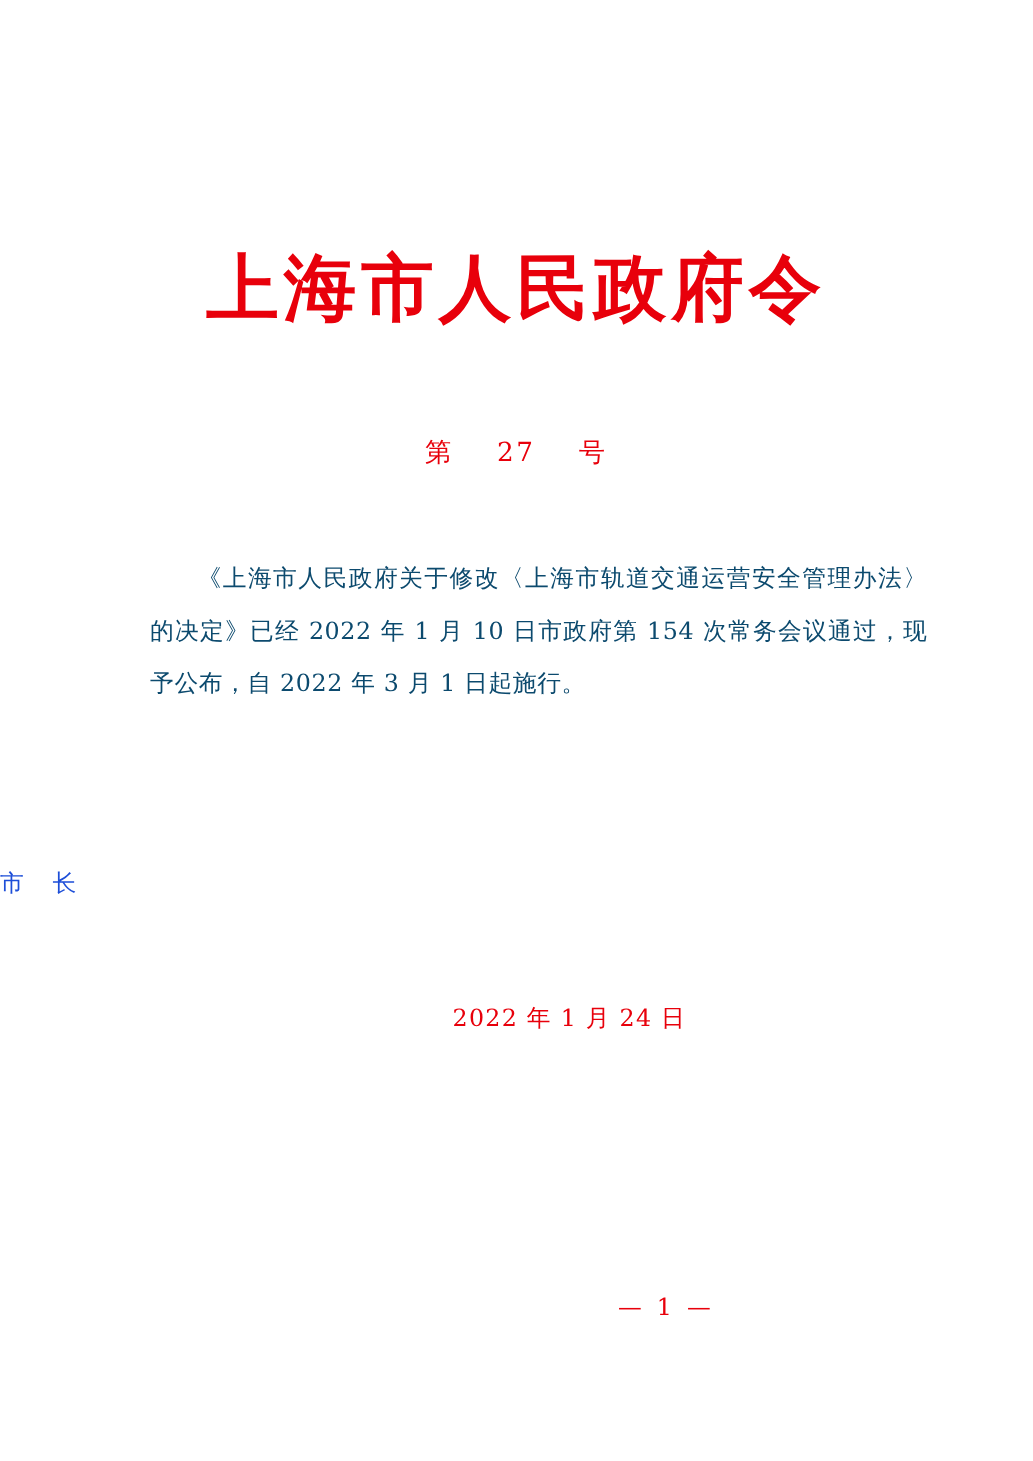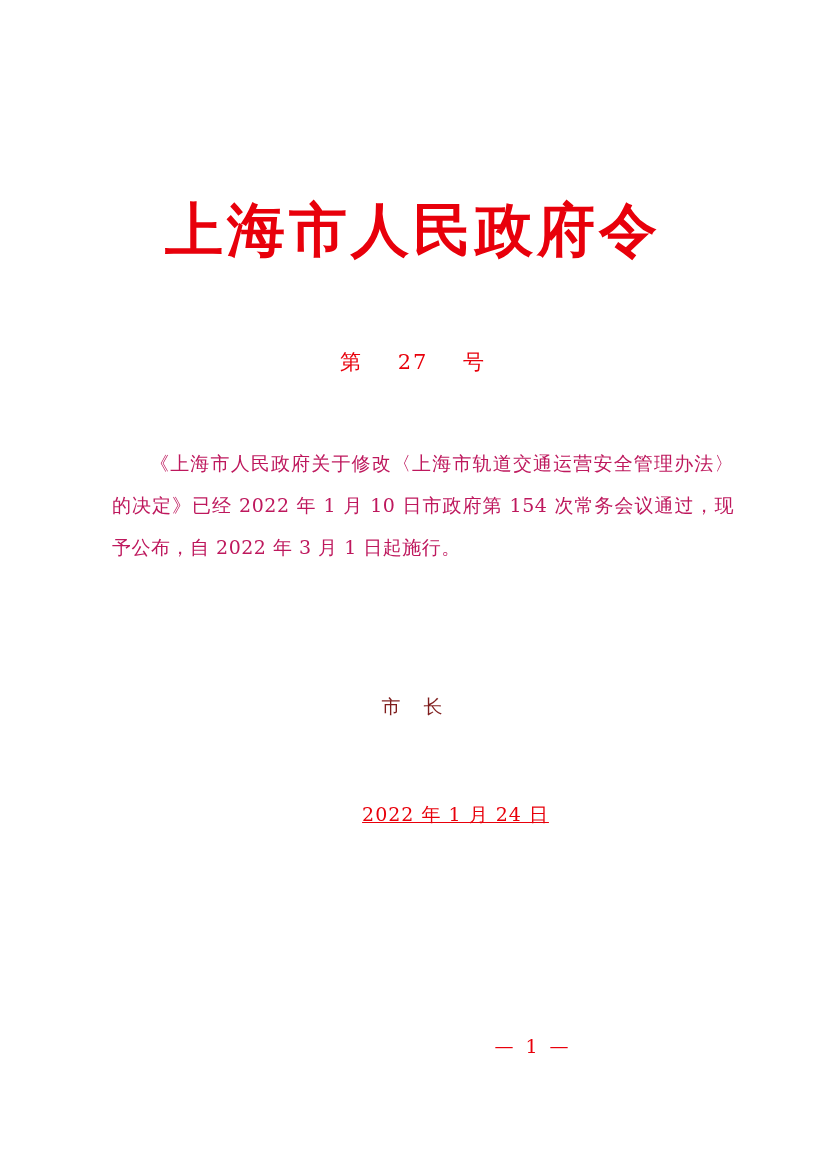--- a/index.html
+++ b/index.html
@@ -61,9 +61,9 @@
   .body-block {
     position: absolute;
     top: 442px;
-    left: 112px;
+    left: 120px;
     width: 622px;
-    color: #be185d;
+    color: #0c4a6e;
     font-size: 19px;
     line-height: 42px;
     text-align: justify;

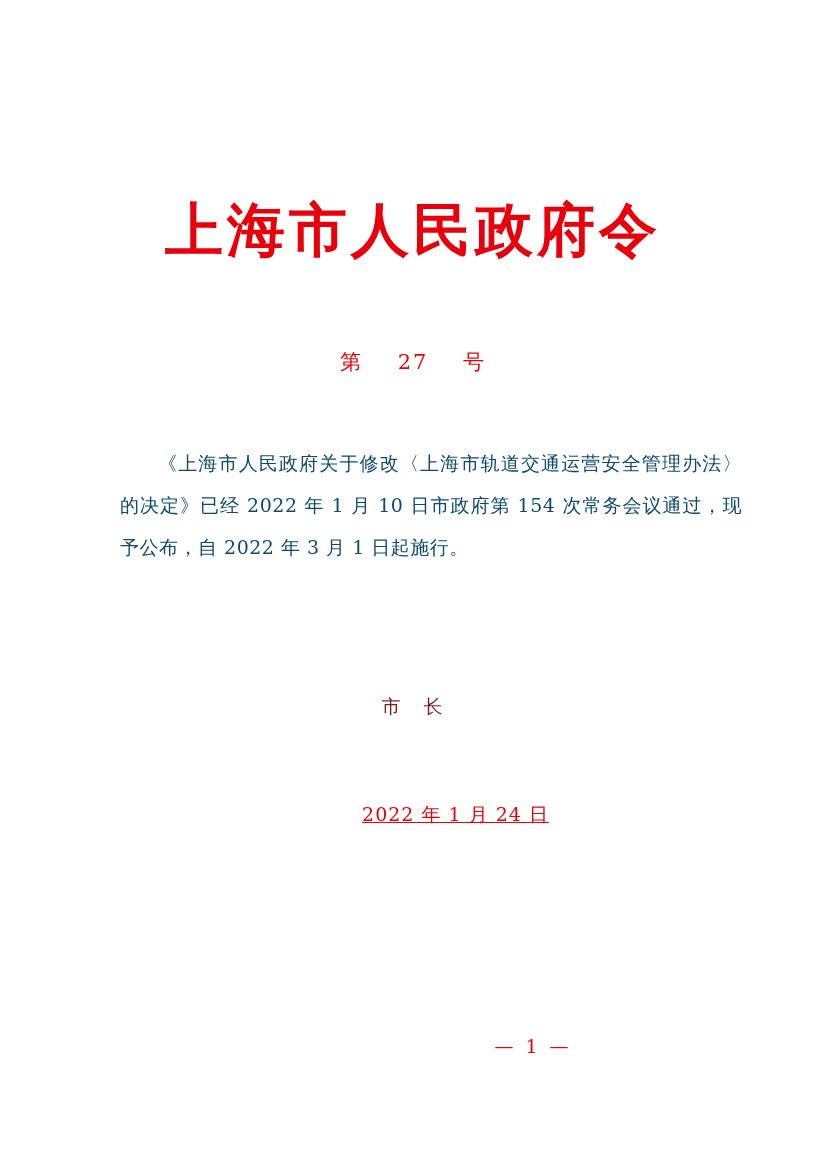--- a/index.html
+++ b/index.html
@@ -81,8 +81,7 @@
     top: 694px;
     left: 0;
     width: 826px;
-    text-align: center;
-    color: #7f1d1d;
+    color: #1d4ed8;
     font-size: 19px;
     letter-spacing: 2px;
   }

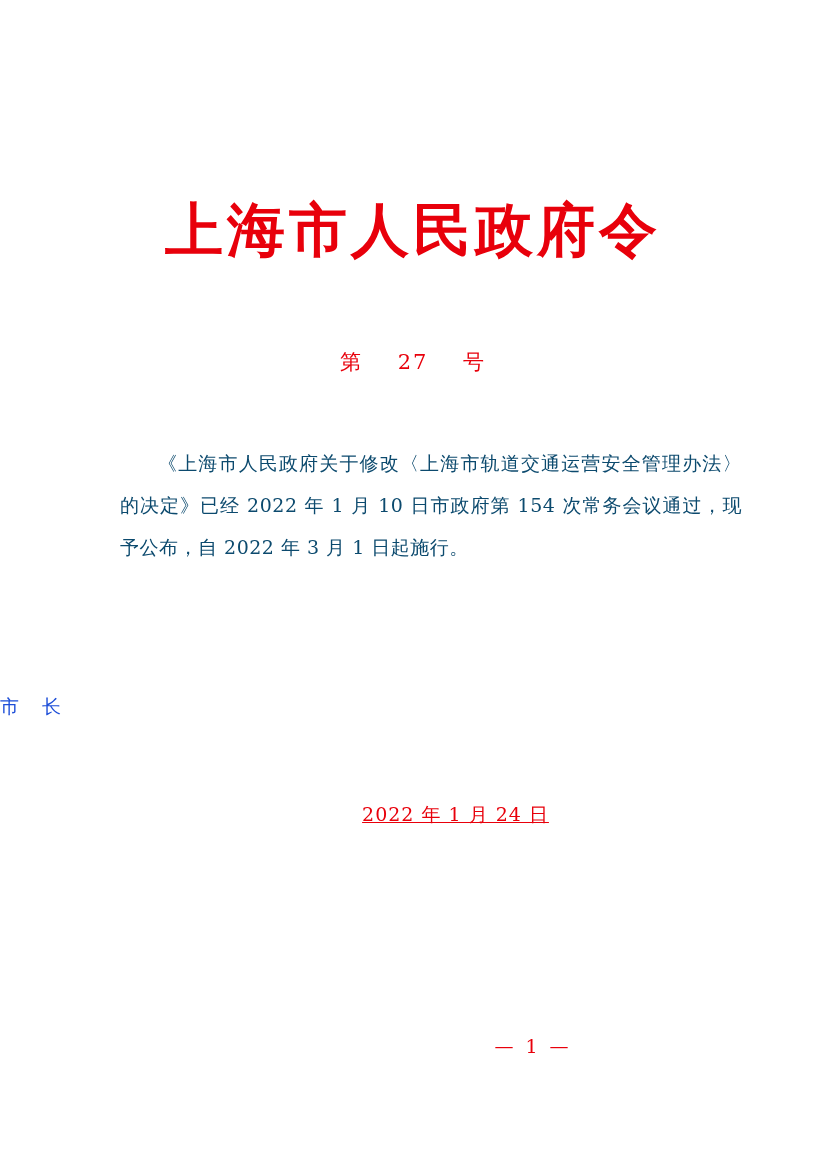--- a/index.html
+++ b/index.html
@@ -97,7 +97,6 @@
     color: #e8000b;
     font-size: 19px;
     letter-spacing: 1px;
-    text-decoration: underline;
   }
 
   

